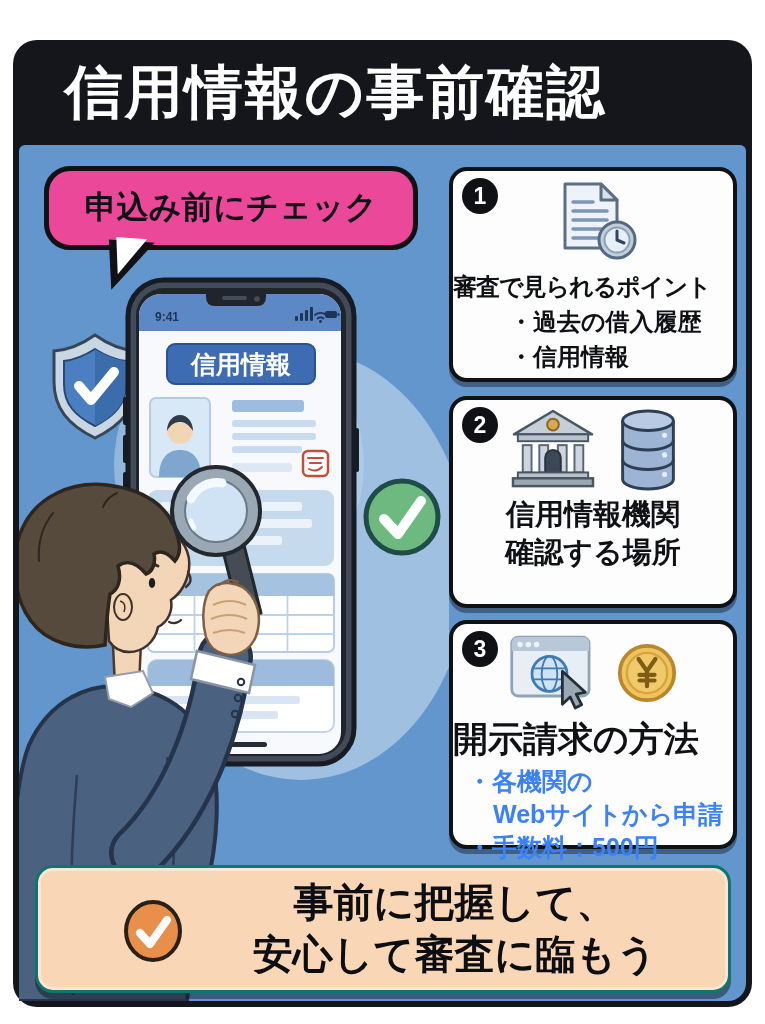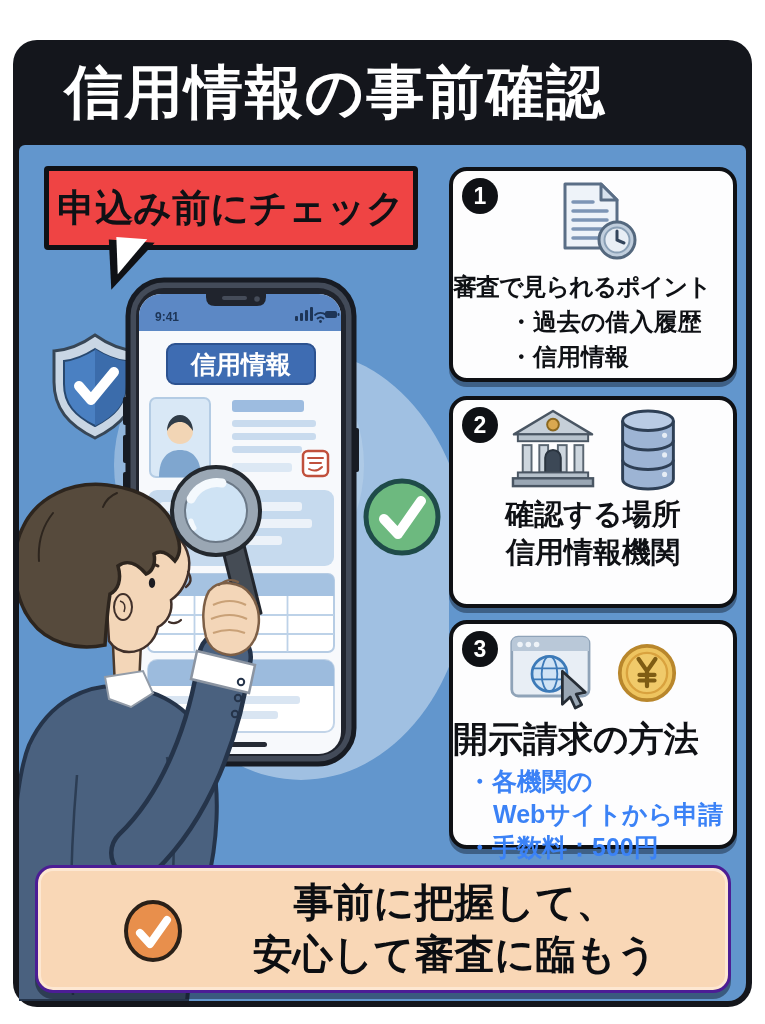--- a/index.html
+++ b/index.html
@@ -17,9 +17,9 @@
   .illus { position:absolute; left:19px; top:145px; z-index:2; }
 
   .bubble { position:absolute; left:44px; top:166px; width:374px; height:84px; z-index:5;
-            background:#ef4444; border:5px solid #0f1115; border-radius:4px;
+            background:#ec4899; border:5px solid #0f1115; border-radius:26px;
             display:flex; align-items:center; justify-content:center;
-            font-size:38px; font-weight:900; color:#0f1115; }
+            font-size:32px; font-weight:900; color:#0f1115; }
   .bubble::before { content:""; position:absolute; left:58px; bottom:-46px; width:0; height:0;
             border-top:50px solid #0f1115; border-right:40px solid transparent;
             border-left:6px solid transparent; transform:rotate(4deg); }

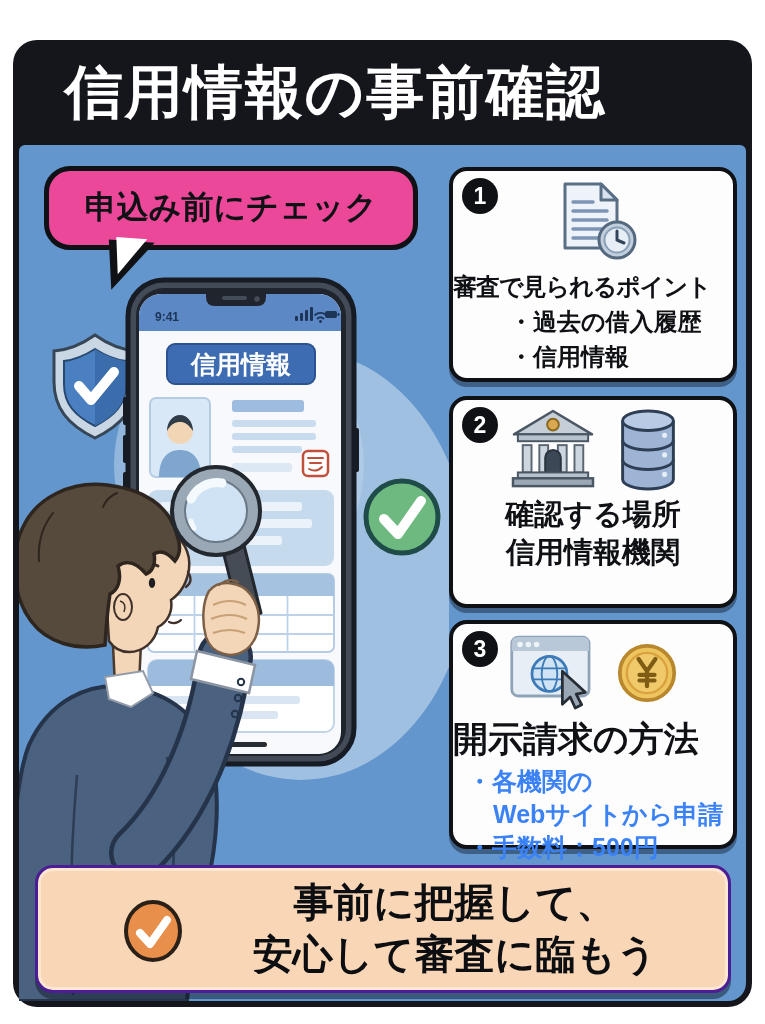--- a/index.html
+++ b/index.html
@@ -242,8 +242,8 @@
       </svg>
     </div>
     <div class="c2-lines">
+      <div class="c2-big">信用情報機関</div>
       <div class="c2-big">確認する場所</div>
-      <div class="c2-big">信用情報機関</div>
     </div>
   </div>
 

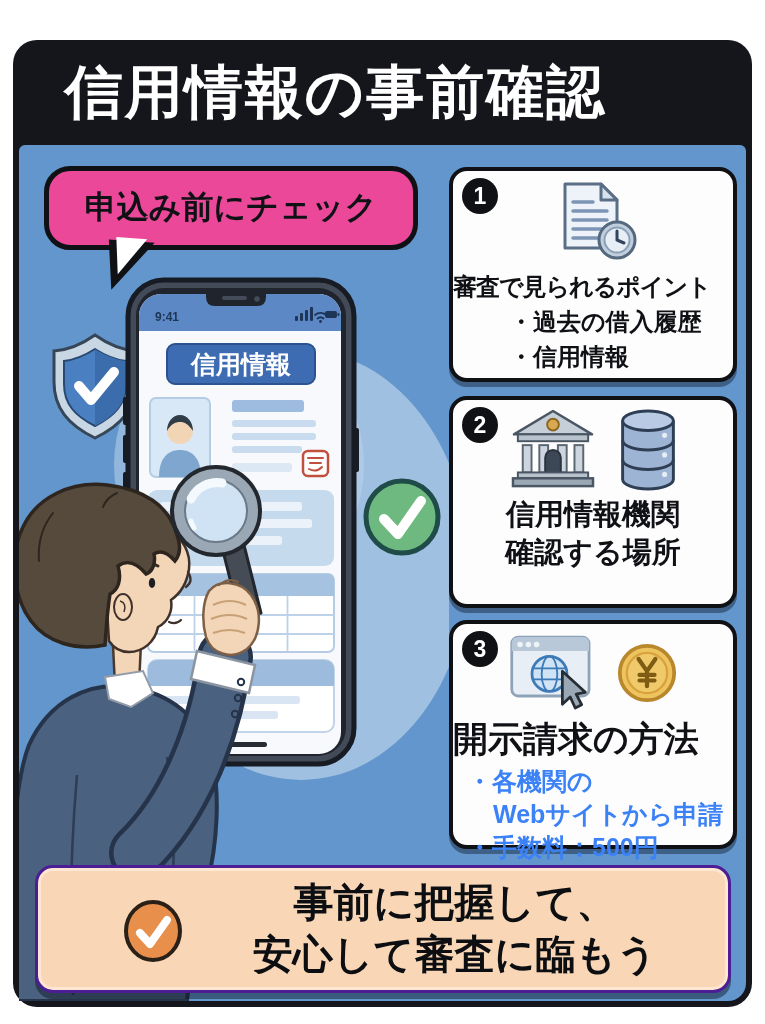--- a/index.html
+++ b/index.html
@@ -49,7 +49,7 @@
   .c3-indent { margin-left:26px; }
 
   .banner { position:absolute; left:35px; top:865px; width:696px; height:128px; z-index:6;
-            background:#f9d7b6; border:3px solid #4c1d95; border-radius:18px;
+            background:#f9d7b6; border:3px solid #0f766e; border-radius:18px;
             box-shadow:0 6px 0 rgba(12,18,30,.45), inset 0 0 0 3px rgba(255,242,228,.6); }
   .banner-check { position:absolute; left:84px; top:31px; }
   .banner-text { position:absolute; left:158px; right:14px; top:8px; text-align:center;

